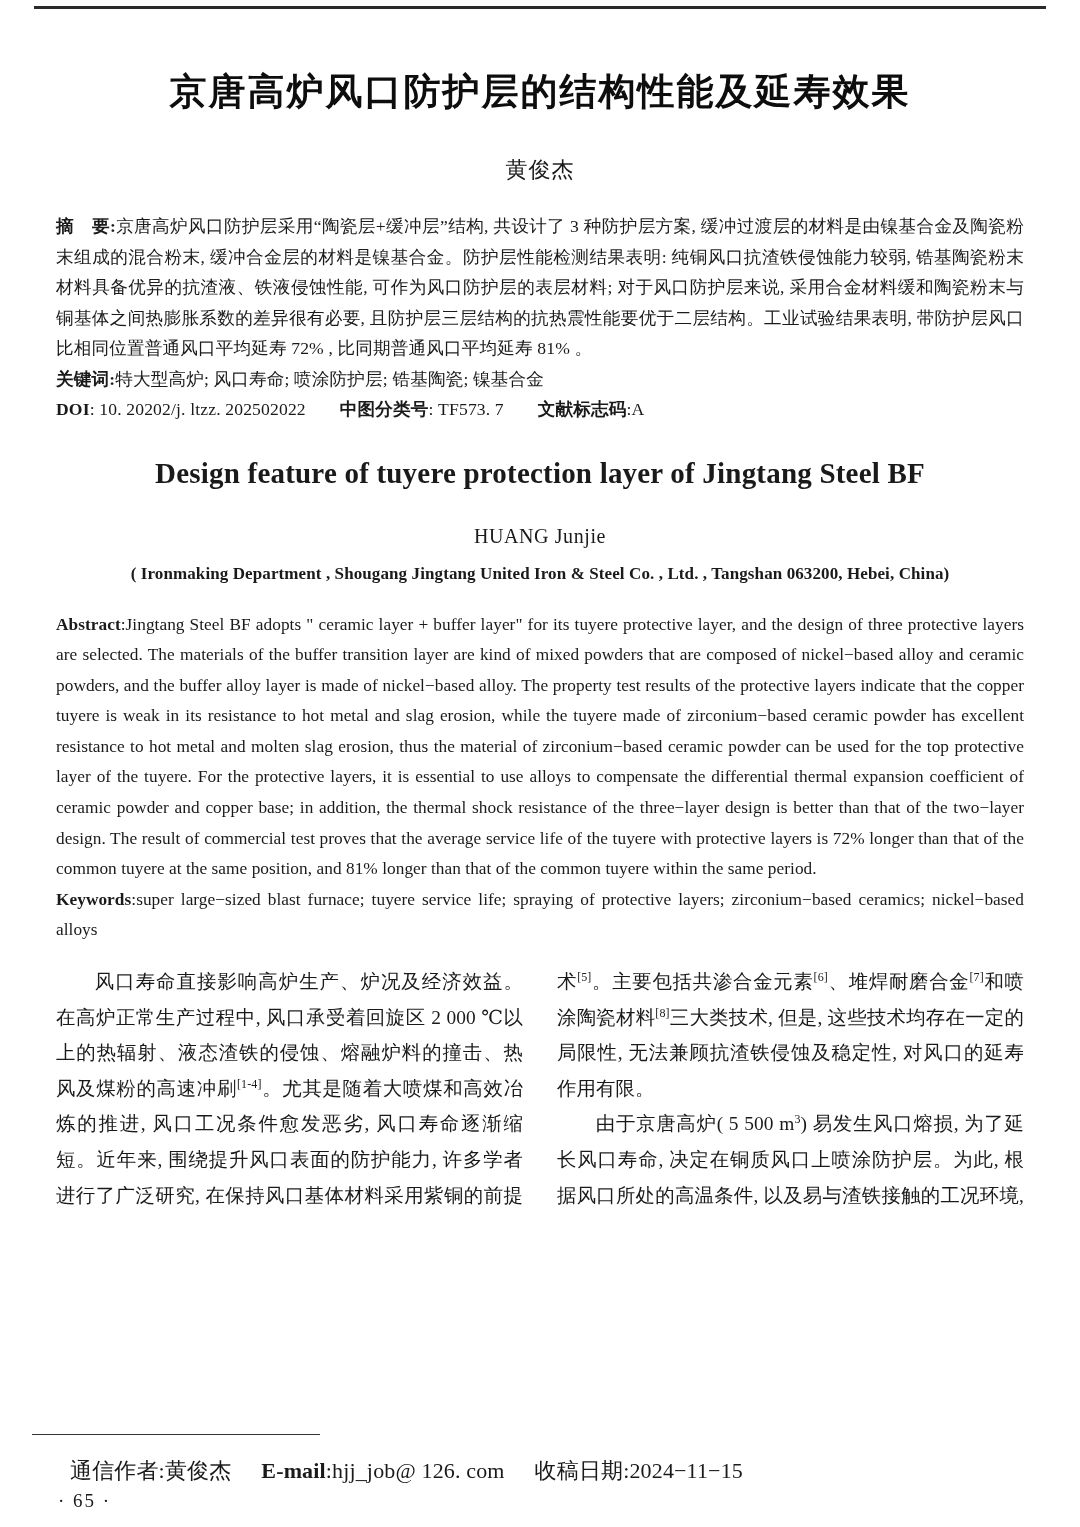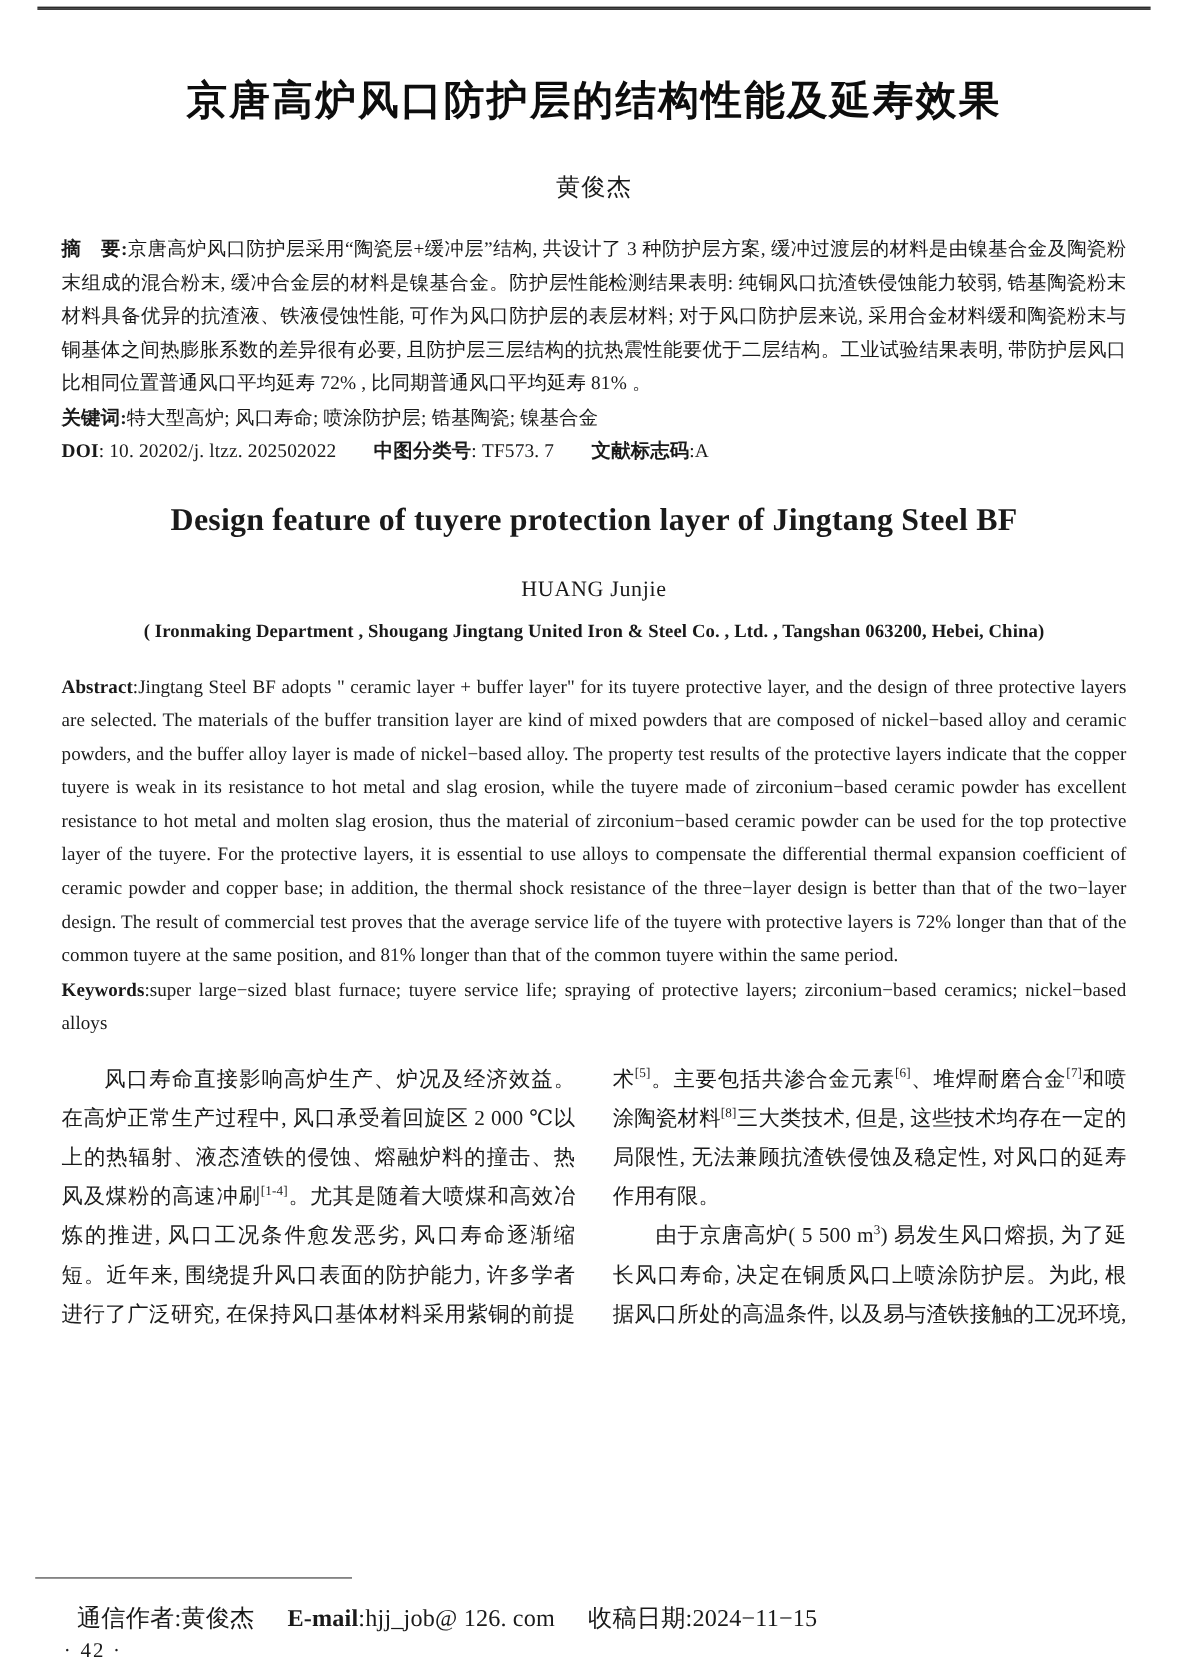--- a/index.html
+++ b/index.html
@@ -279,7 +279,7 @@
   <div class="footnote">
     <span class="fn-seg"><span>通信作者:</span><span>黄俊杰</span></span><span class="fn-seg"><span class="lbl-b">E-mail</span><span>:hjj_job@ 126. com</span></span><span class="fn-seg"><span>收稿日期</span><span>:2024−11−15</span></span>
   </div>
-  <div class="pagenum">· 42 ·</div>
+  <div class="pagenum">· 65 ·</div>
 
 </div>
 

